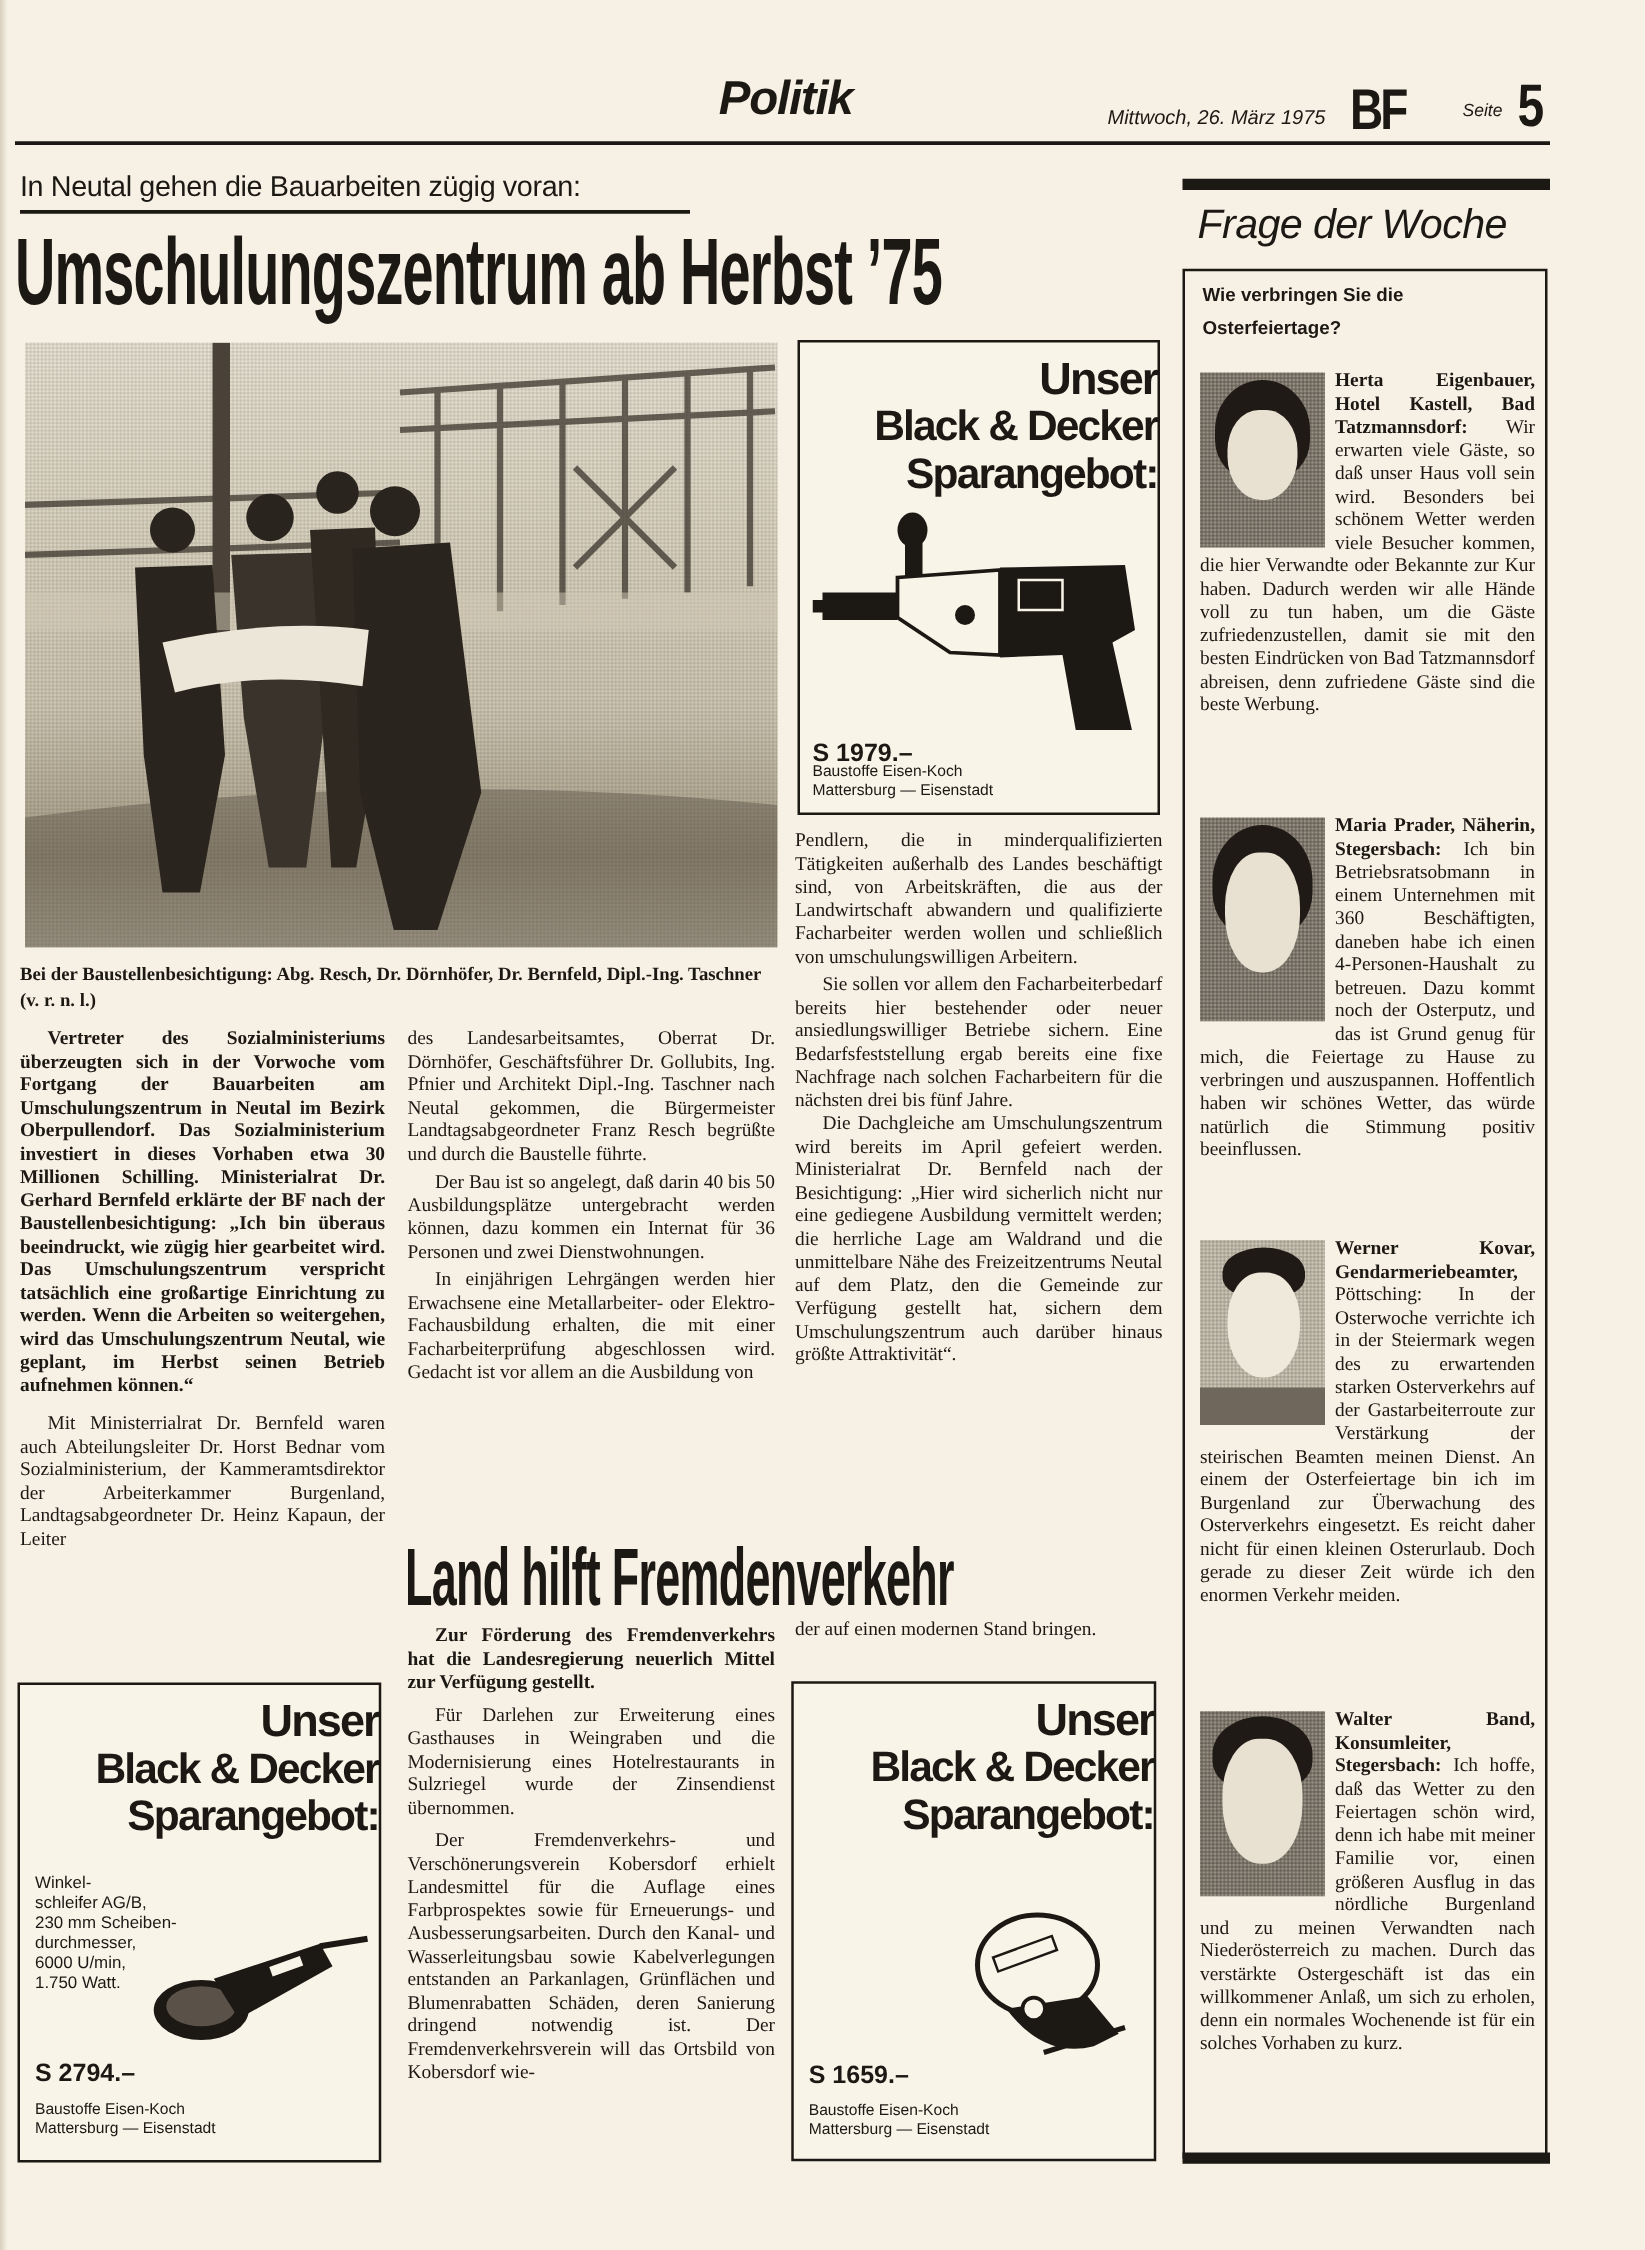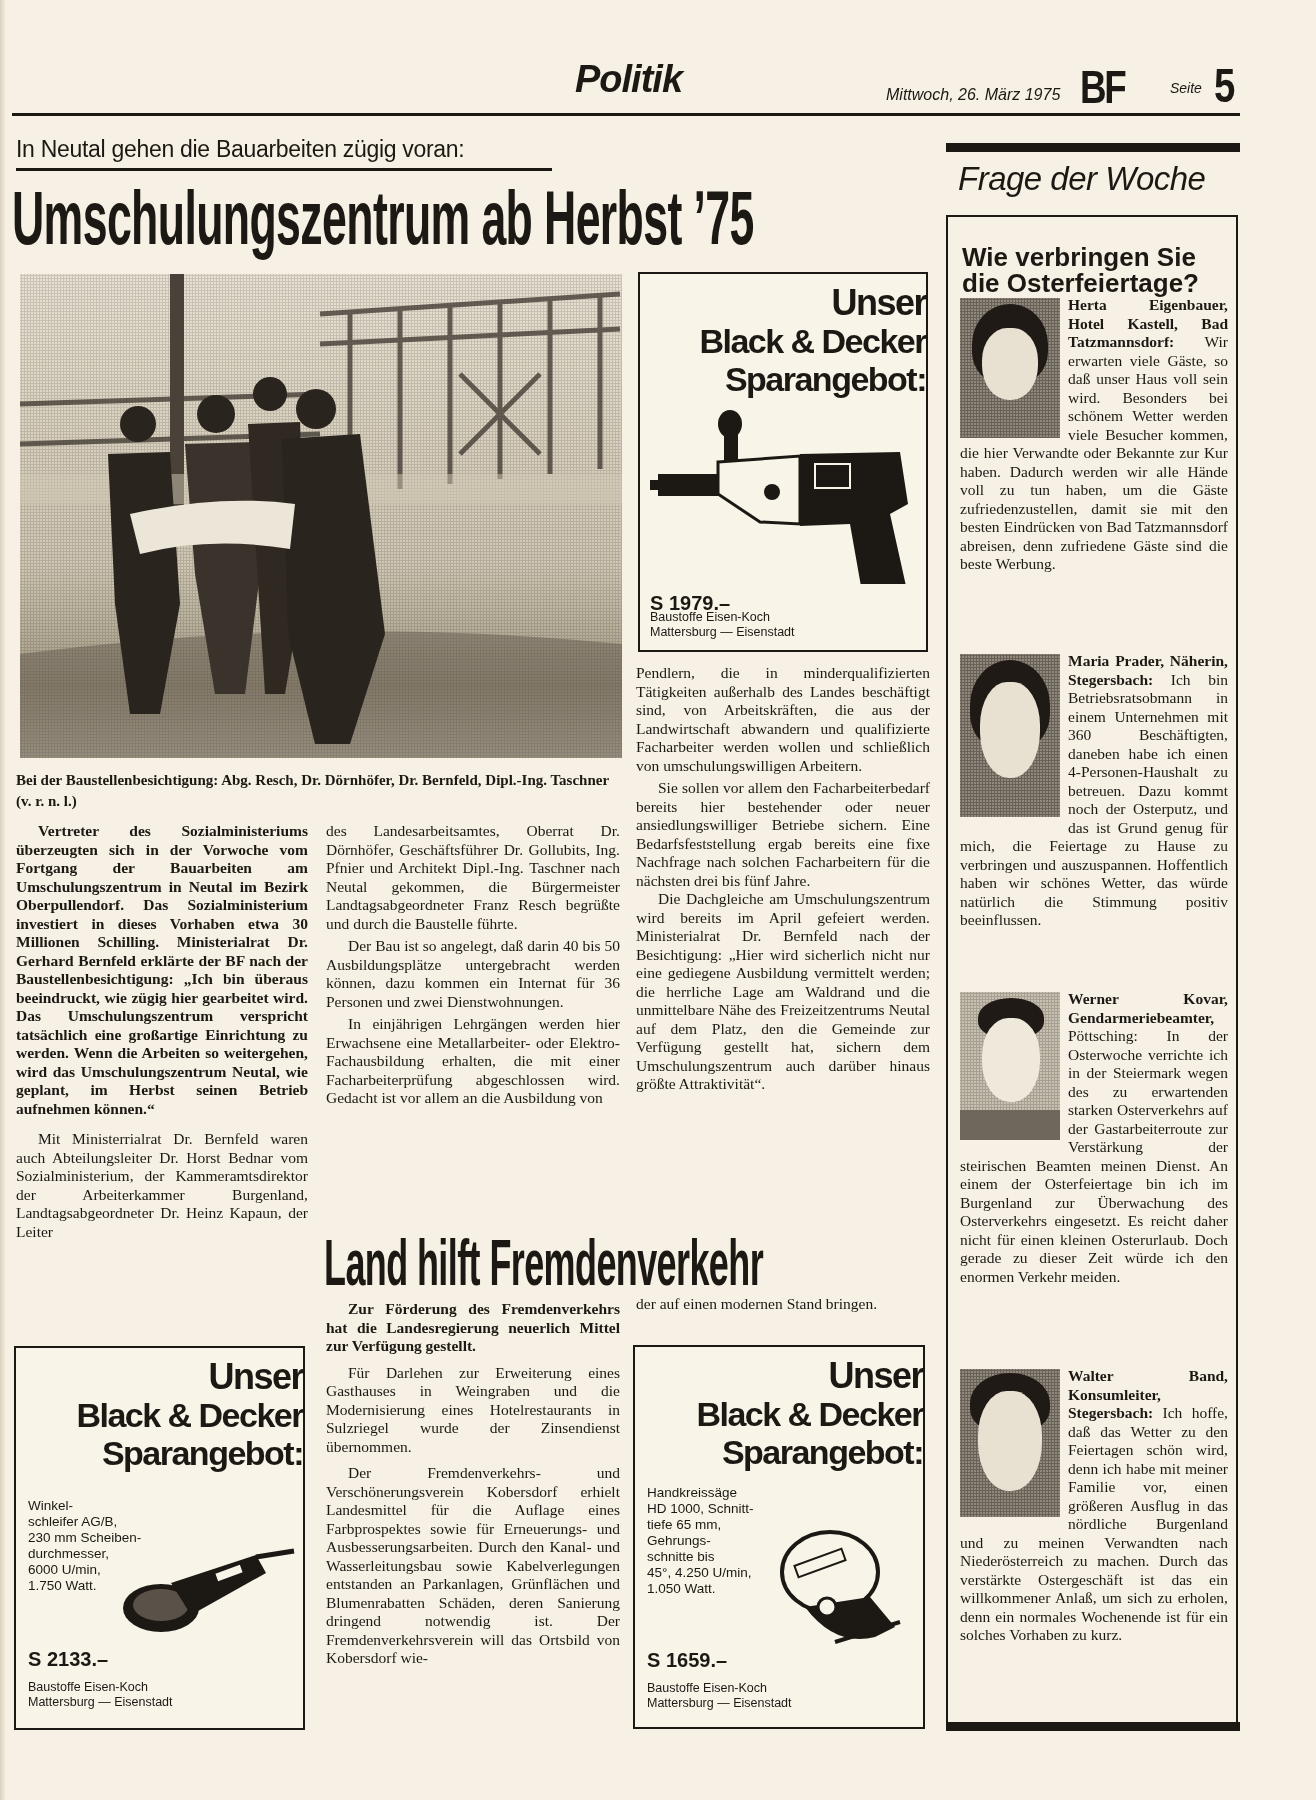--- a/index.html
+++ b/index.html
@@ -63,7 +63,7 @@
   .frage { left: 958px; top: 160px; font-size: 33px; font-style: italic; letter-spacing: -0.5px; }
   .fbox { left: 946px; top: 215px; width: 292px; height: 1512px; border: 2px solid #1c1814; }
   .bar-bot { left: 946px; top: 1722px; width: 294px; height: 9px; background: #1c1814; }
-  .question { left: 962px; top: 244px; width: 270px; font-size: 26px; font-weight: bold; line-height: 26px; }
+  .question { left: 962px; top: 224px; width: 270px; font-size: 15px; font-weight: bold; line-height: 26px; }
 
   .person { position: absolute; left: 960px; width: 268px; font-size: 15.5px; line-height: 18.5px; text-align: justify; }
   .portrait { float: left; width: 100px; margin: 2px 8px 2px 0; background:

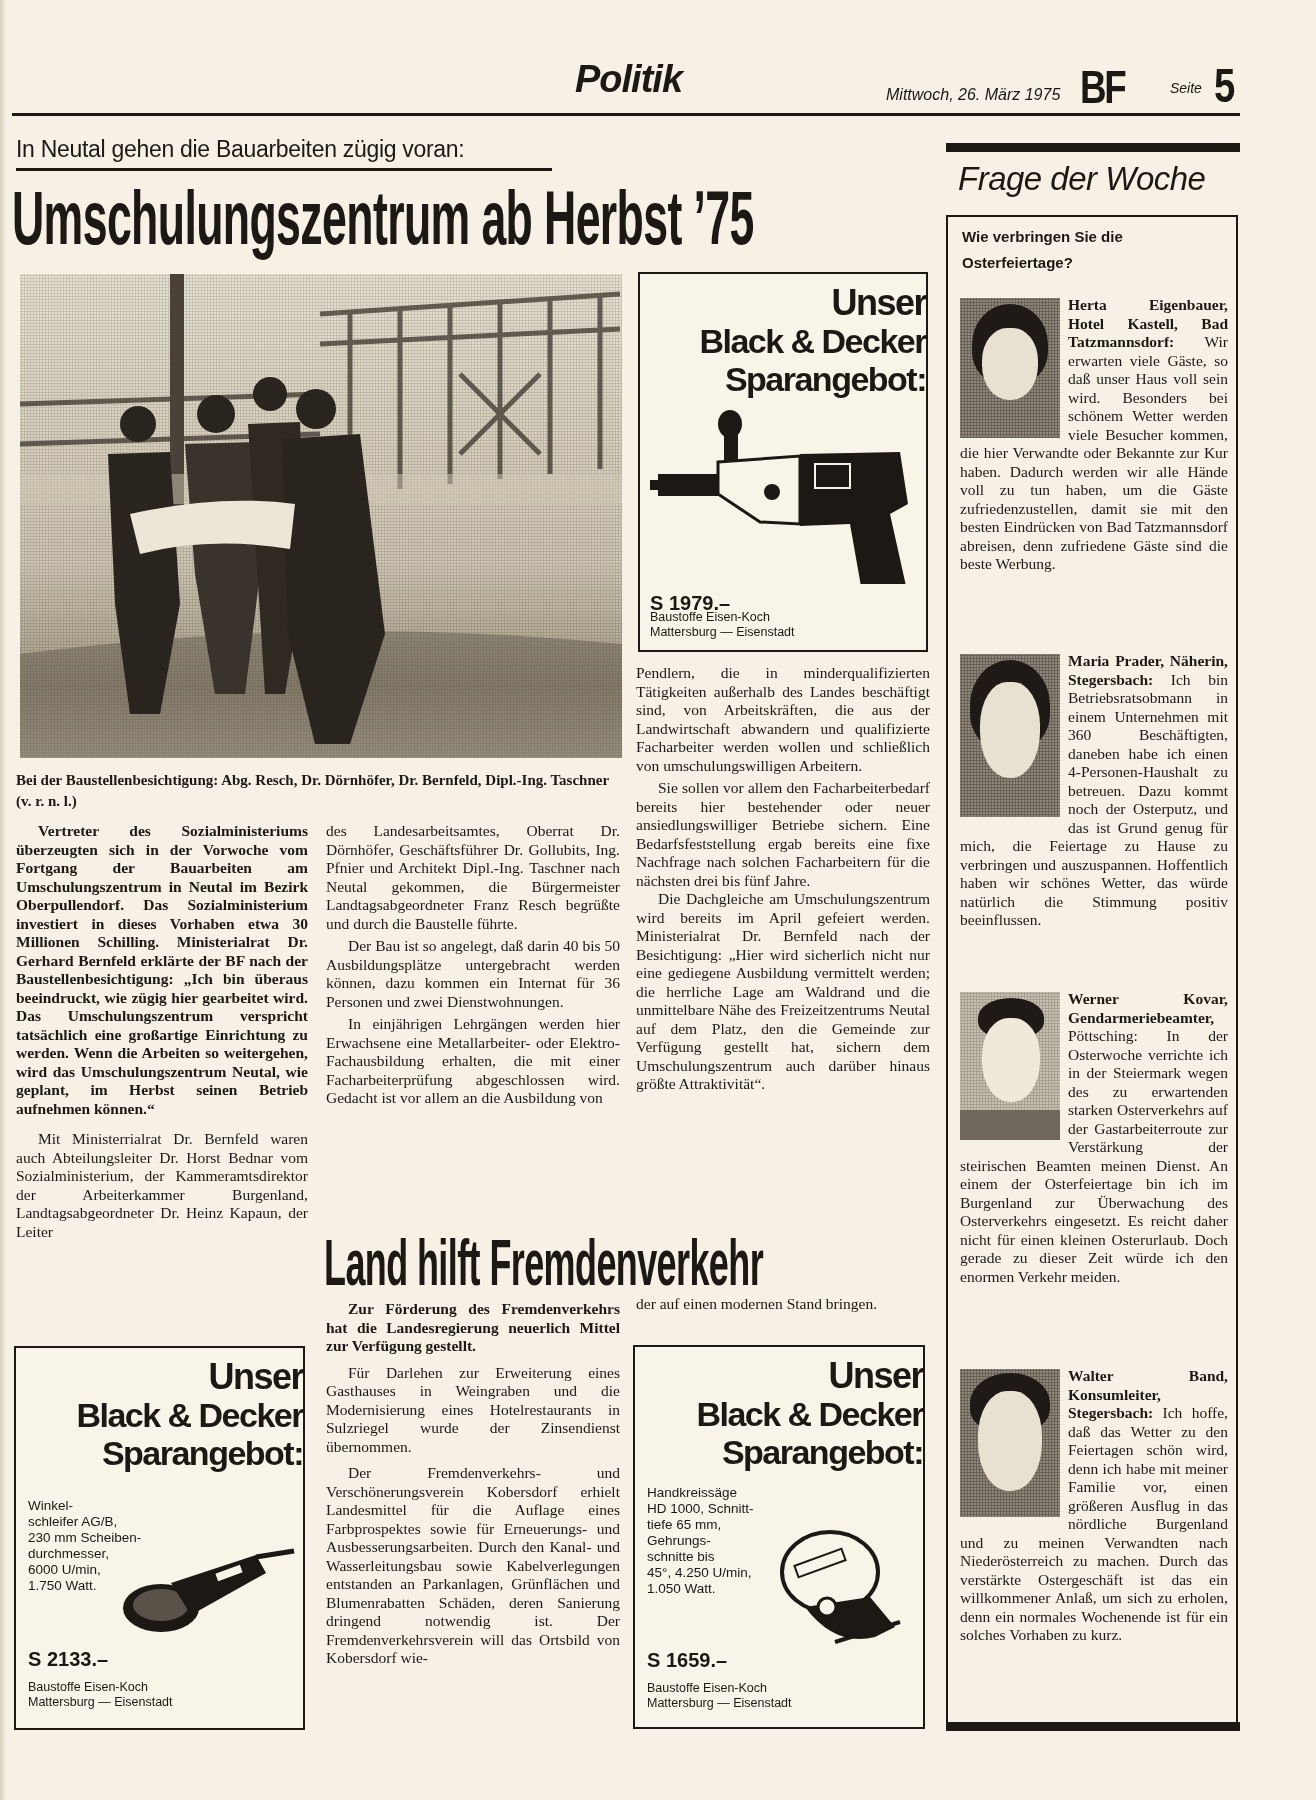--- a/index.html
+++ b/index.html
@@ -207,15 +207,6 @@
   <div class="ad-head" style="top:10px;font-size:36px">Unser</div>
   <div class="ad-head" style="top:48px;font-size:34px">Black &amp; Decker</div>
   <div class="ad-head" style="top:86px;font-size:34px">Sparangebot:</div>
-  <div class="ad-desc" style="left:12px;top:138px">
-    <div>Handkreissäge</div>
-    <div>HD 1000, Schnitt-</div>
-    <div>tiefe 65 mm,</div>
-    <div>Gehrungs-</div>
-    <div>schnitte bis</div>
-    <div>45°, 4.250 U/min,</div>
-    <div>1.050 Watt.</div>
-  </div>
   <svg class="ad-img" style="left:140px;top:180px" width="130" height="130" viewBox="0 0 130 130">
     <ellipse cx="55" cy="45" rx="48" ry="40" fill="#f8f4e8" stroke="#1c1814" stroke-width="4"></ellipse>
     <rect x="20" y="30" width="50" height="12" fill="none" stroke="#1c1814" stroke-width="2" transform="rotate(-20 45 36)"></rect>

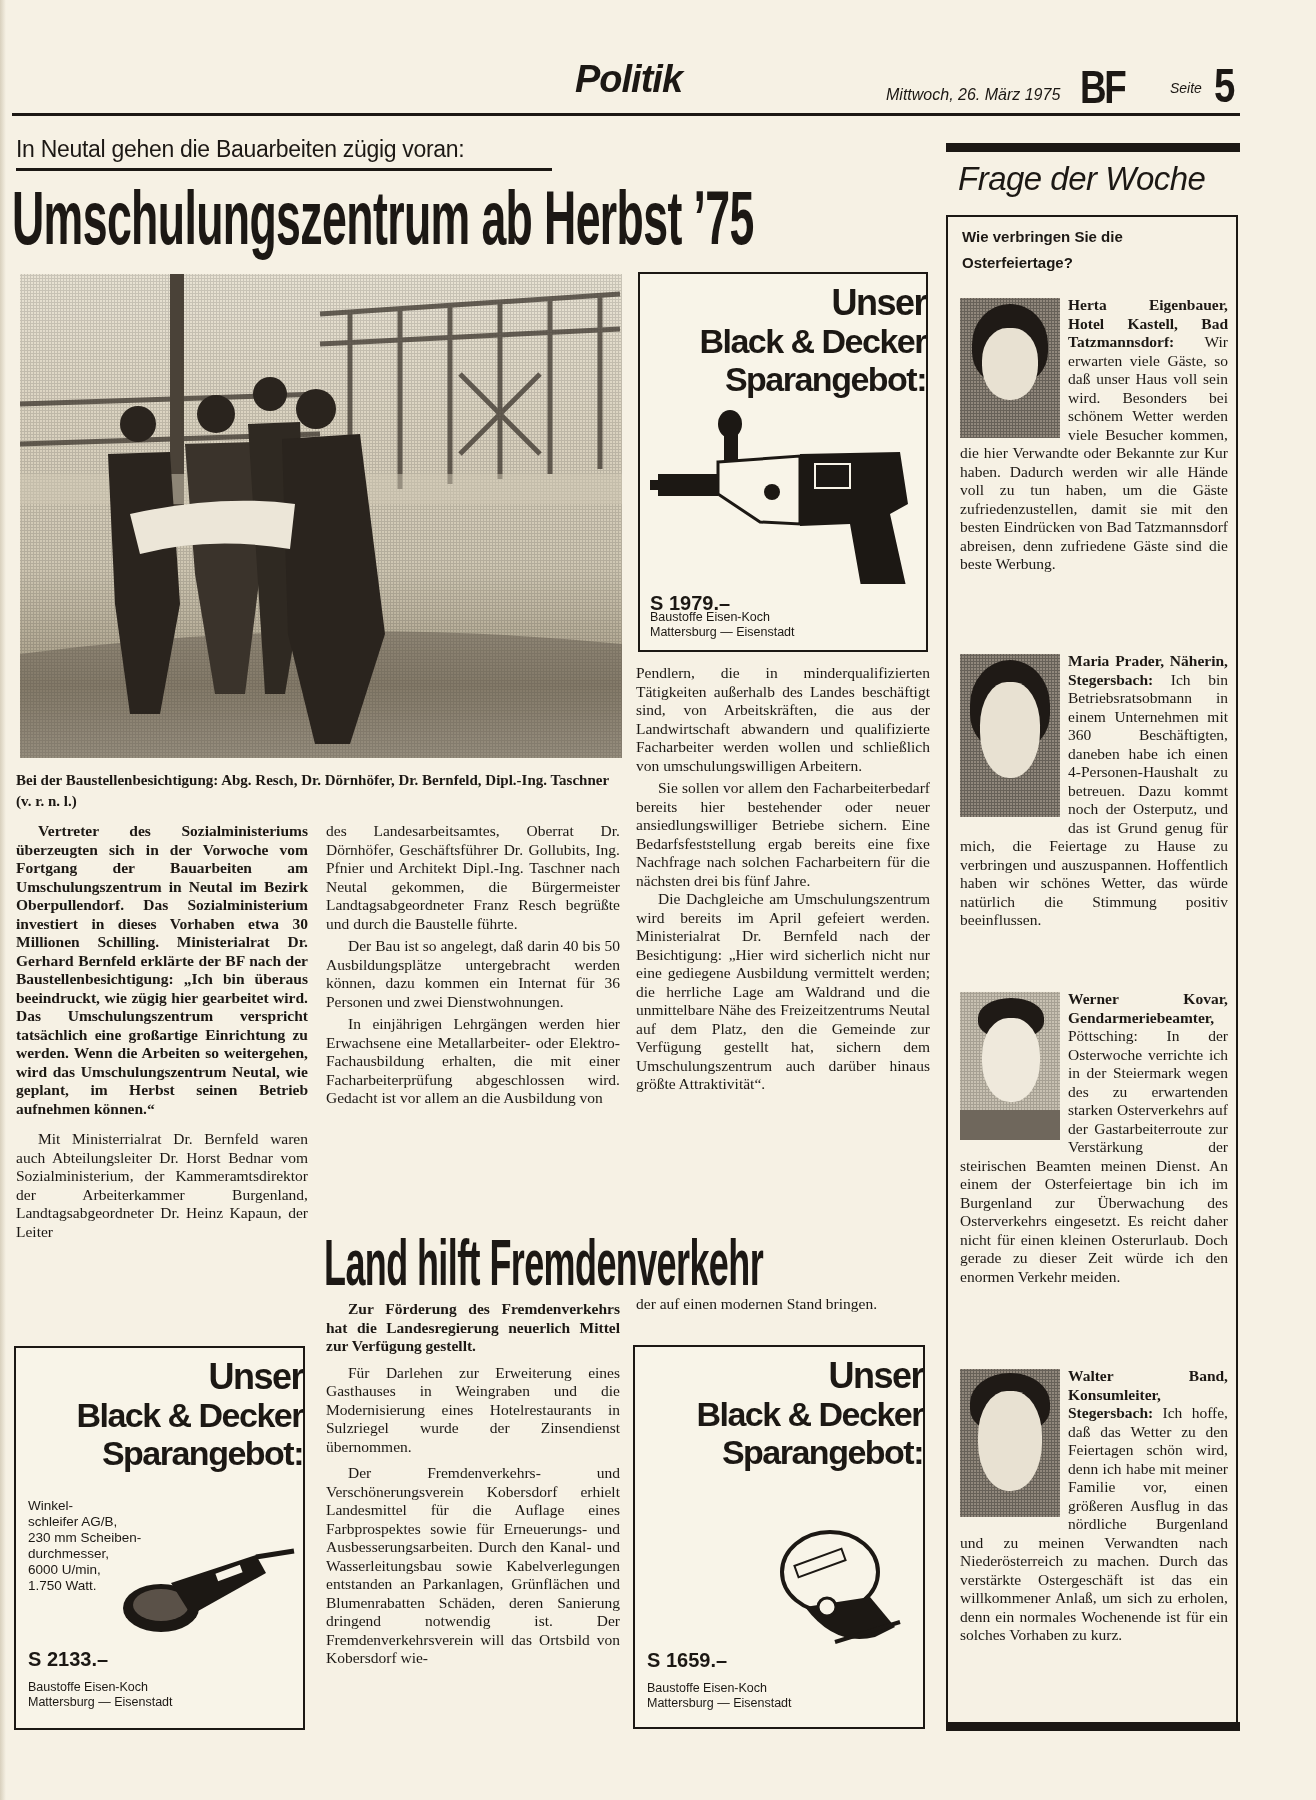--- a/index.html
+++ b/index.html
@@ -196,7 +196,7 @@
     <rect x="100" y="26" width="26" height="8" fill="#f8f4e8" transform="rotate(-20 113 30)"></rect>
     <path d="M140 14 L178 8" stroke="#1c1814" stroke-width="5"></path>
   </svg>
-  <div class="ad-price" style="left:12px;top:300px">S 2133.–</div>
+  <div class="ad-price" style="left:12px;top:300px">S 2794.–</div>
   <div class="ad-addr" style="left:12px;top:332px">
     <div>Baustoffe  Eisen-Koch</div>
     <div>Mattersburg  —  Eisenstadt</div>

